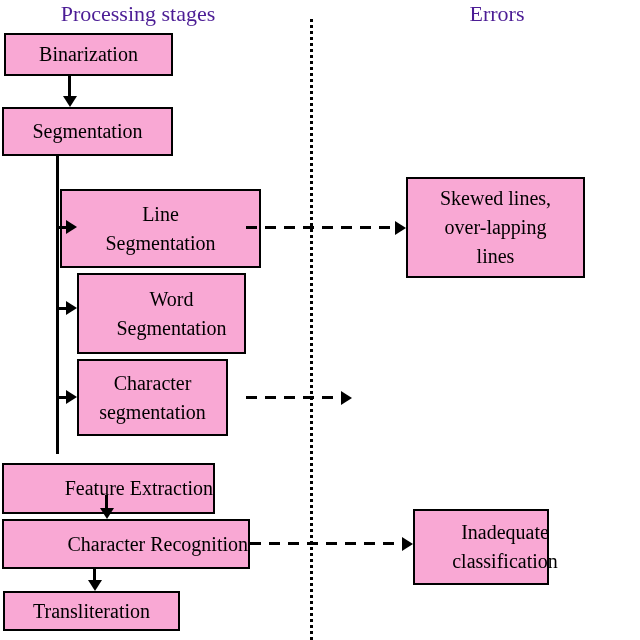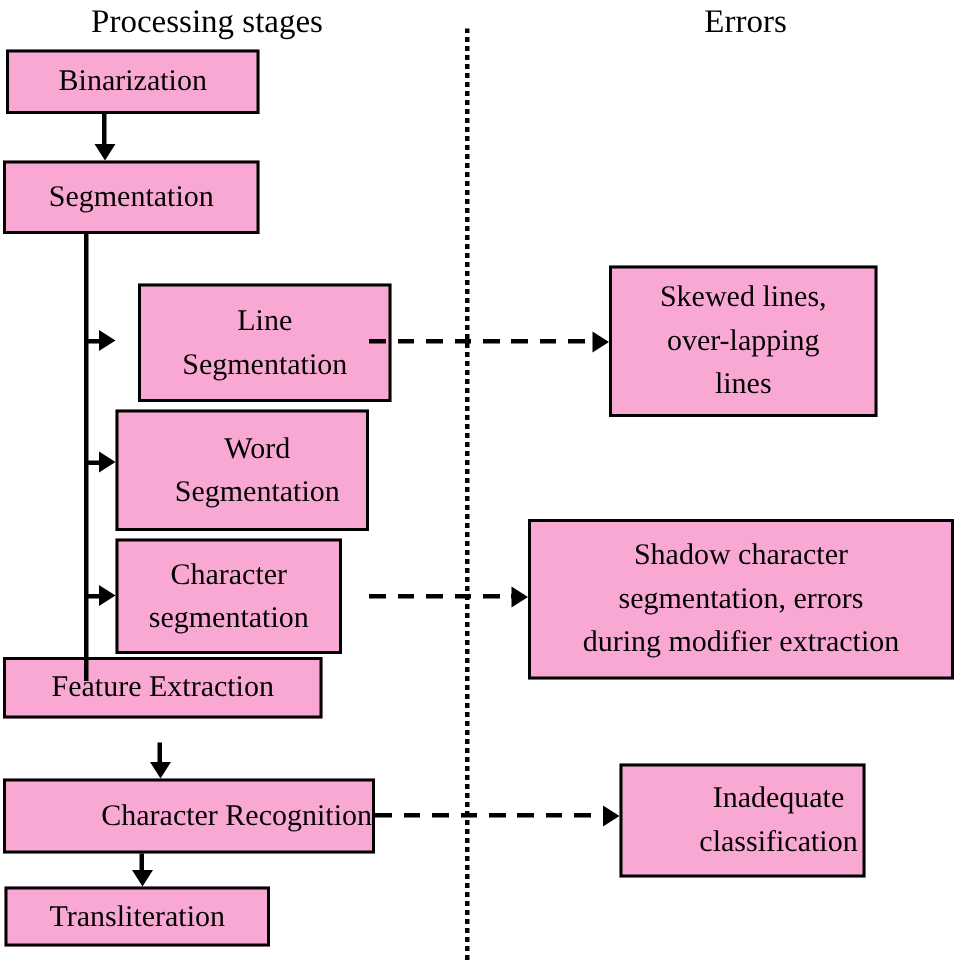--- a/index.html
+++ b/index.html
@@ -21,7 +21,7 @@
     text-align: center;
     font-size: 22px;
     line-height: 1.2;
-    color: #000000;
+    color: #4c1d95;
   }
   .box {
     position: absolute;

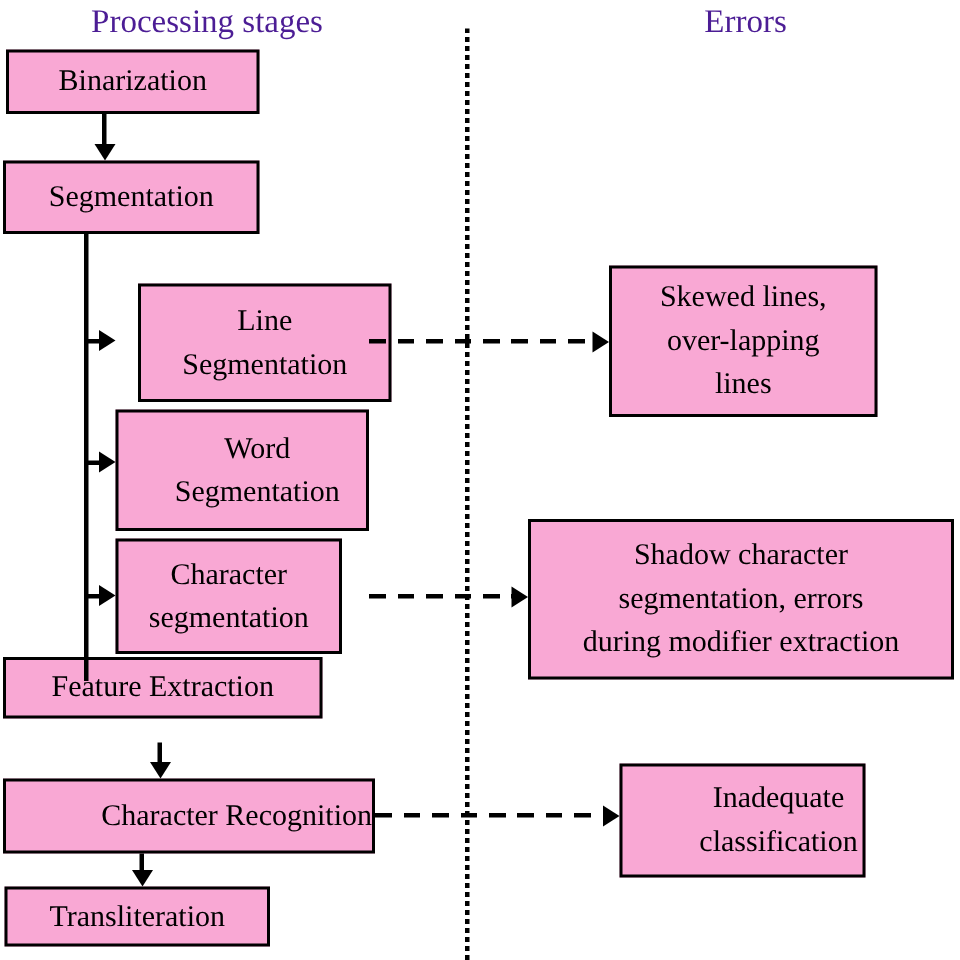--- a/index.html
+++ b/index.html
@@ -93,7 +93,7 @@
     <span class="box-label">Segmentation</span>
   </div>
 
-  <div class="box" style="left:92px; top:189px; width:169px; height:79px;">
+  <div class="box" style="left:60px; top:189px; width:201px; height:79px;">
     <span class="box-label">Line
 Segmentation</span>
   </div>

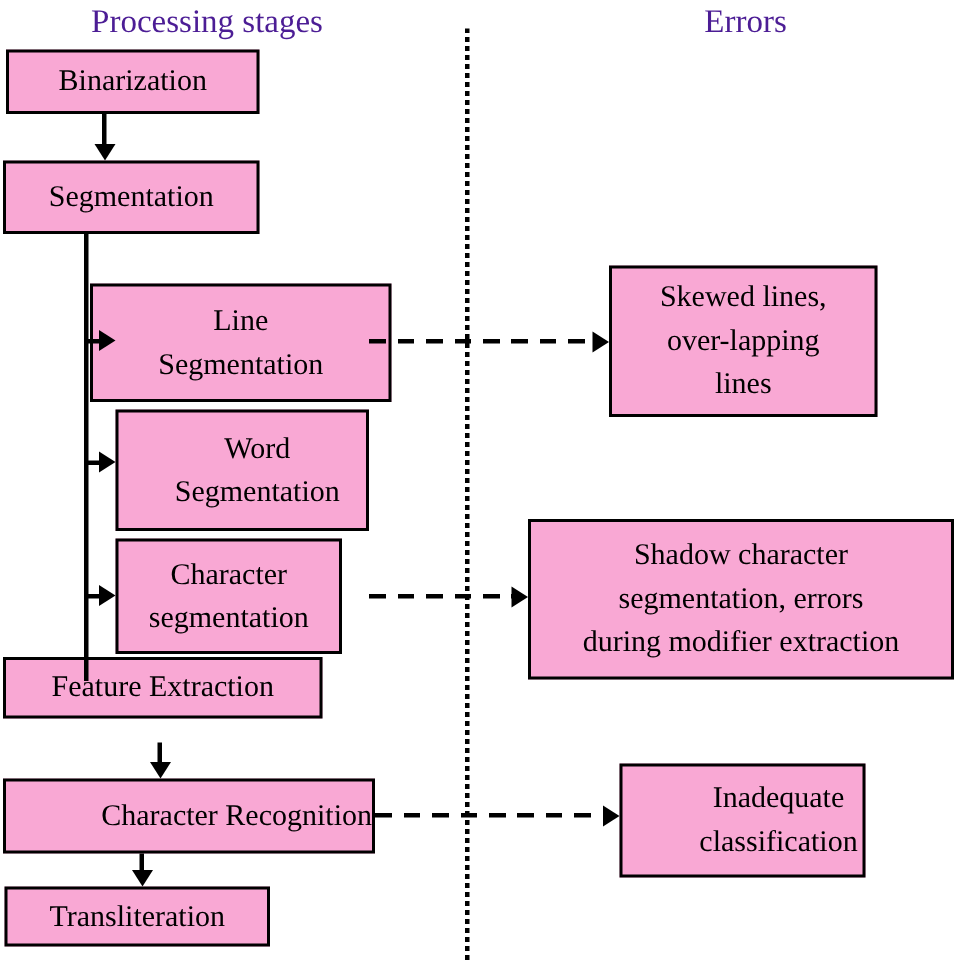--- a/index.html
+++ b/index.html
@@ -126,11 +126,6 @@
 lines</span>
   </div>
 
-  <div class="box" style="left:352px; top:346px; width:284px; height:107px;">
-    <span class="box-label">Shadow character
-segmentation, errors
-during modifier extraction</span>
-  </div>
 
   <div class="box" style="left:413px; top:509px; width:164px; height:76px;padding-left:48px;">
     <span class="box-label">Inadequate

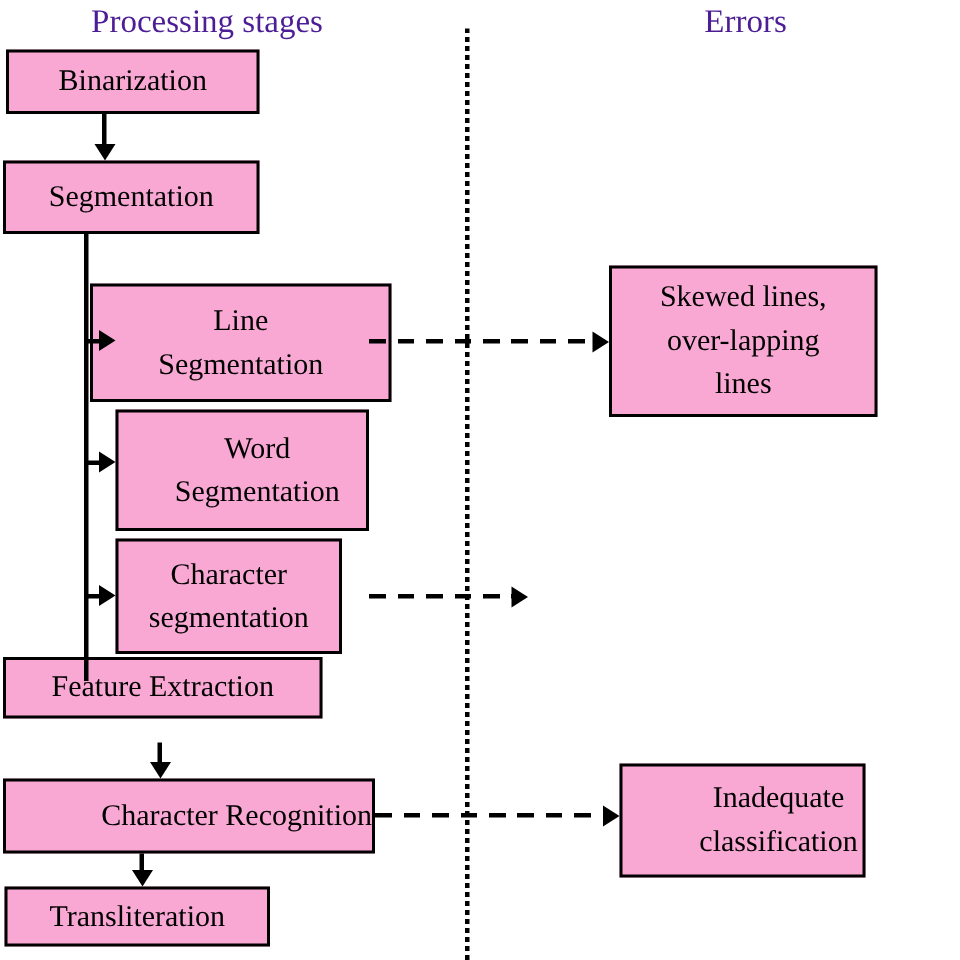--- a/index.html
+++ b/index.html
@@ -108,7 +108,7 @@
 segmentation</span>
   </div>
 
-  <div class="box" style="left:2px; top:438px; width:213px; height:41px;">
+  <div class="box" style="left:2px; top:463px; width:213px; height:51px;justify-content:flex-end;">
     <span class="box-label">Feature Extraction</span>
   </div>
 

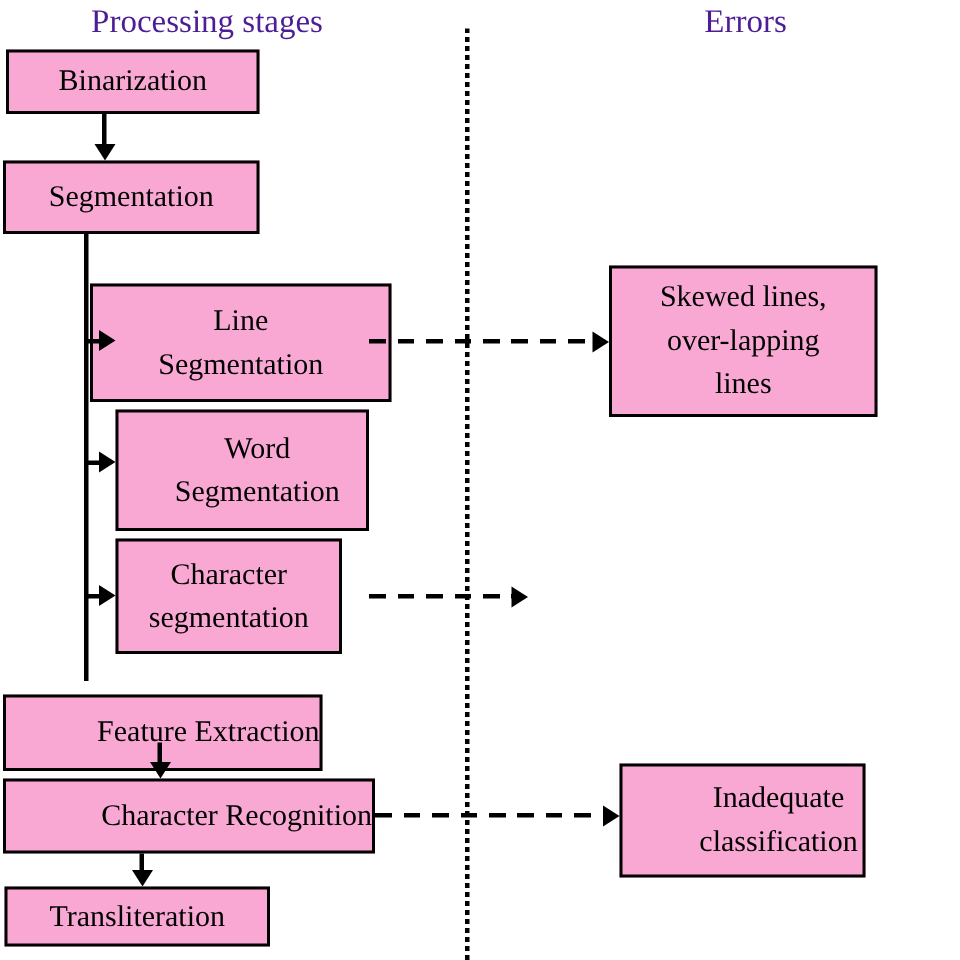--- a/index.html
+++ b/index.html
@@ -127,7 +127,7 @@
   </div>
 
 
-  <div class="box" style="left:413px; top:509px; width:164px; height:76px;padding-left:48px;">
+  <div class="box" style="left:413px; top:509px; width:136px; height:76px;padding-left:48px;">
     <span class="box-label">Inadequate
 classification</span>
   </div>

